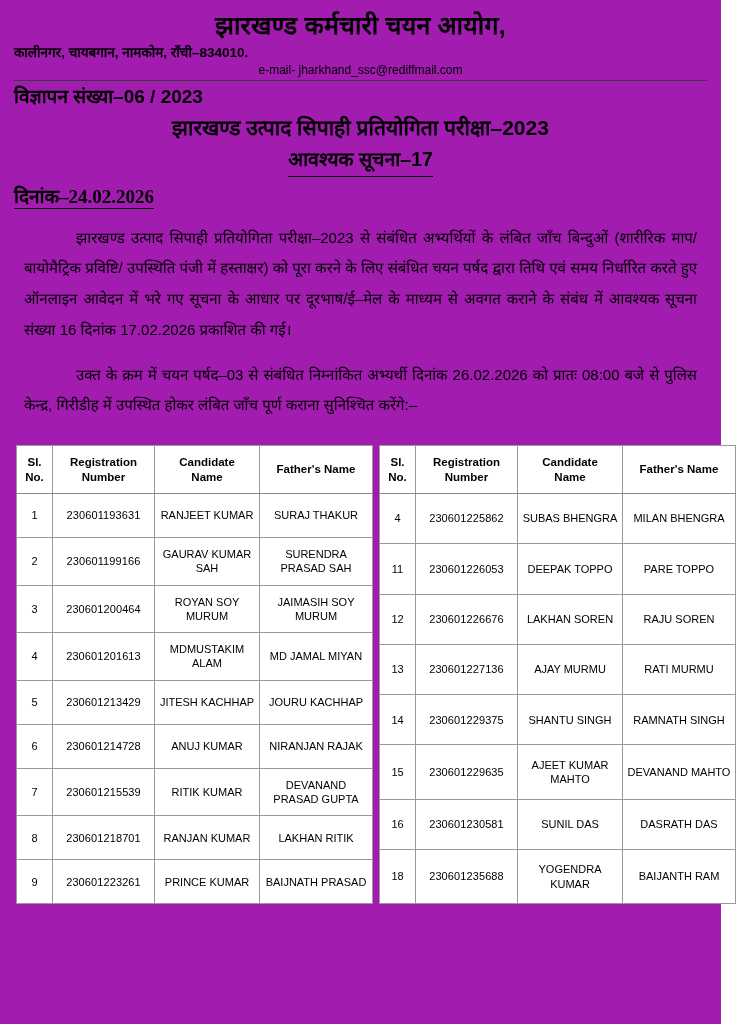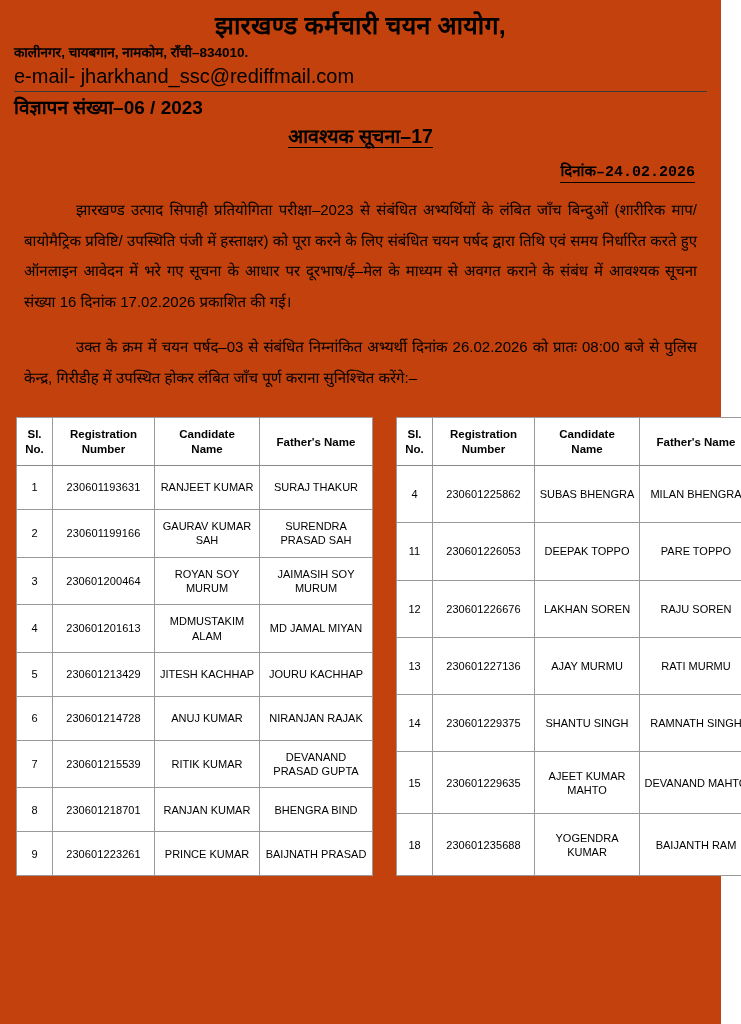--- a/index.html
+++ b/index.html
@@ -21,7 +21,7 @@
     width: 721px;
     min-height: 1024px;
     padding: 6px 14px 0 14px;
-    background: #c2410c;
+    background: #a21caf;
   }
 
   

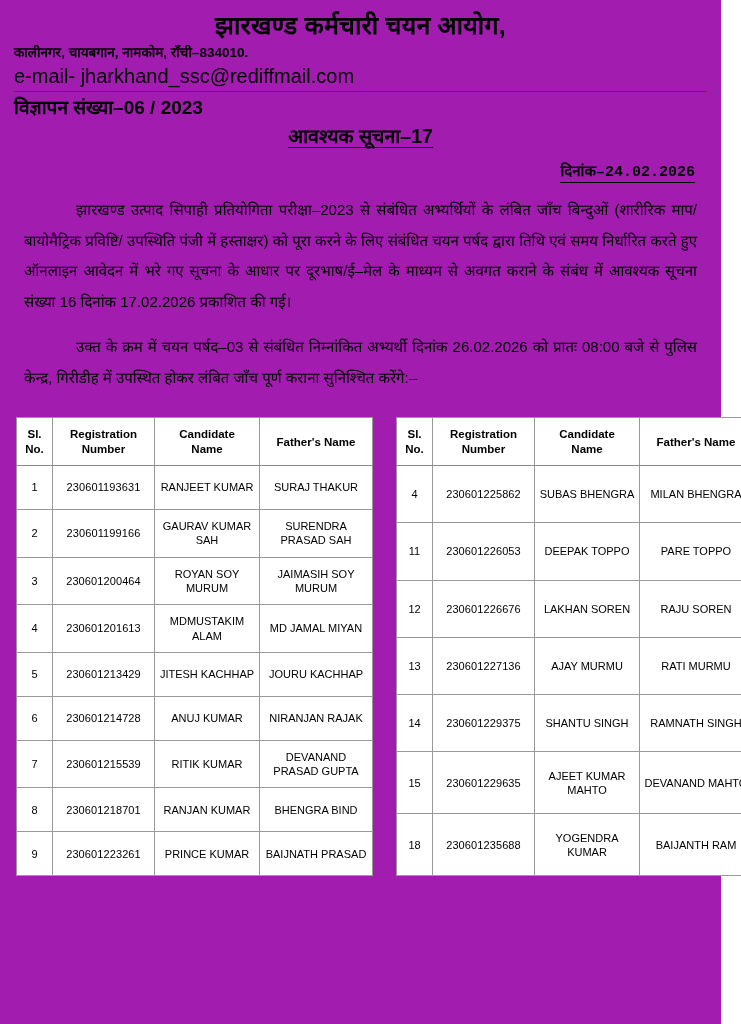--- a/index.html
+++ b/index.html
@@ -45,8 +45,9 @@
     color: #000;
   }
   .org-email {
-    font-family: "Liberation Sans", "DejaVu Sans", sans-serif;
-    font-size: 20px;
+    text-align: center;
+    font-family: "Liberation Sans", "DejaVu Sans", sans-serif;
+    font-size: 12px;
     line-height: 1.3;
     margin: 0 0 2px 0;
     color: #000;

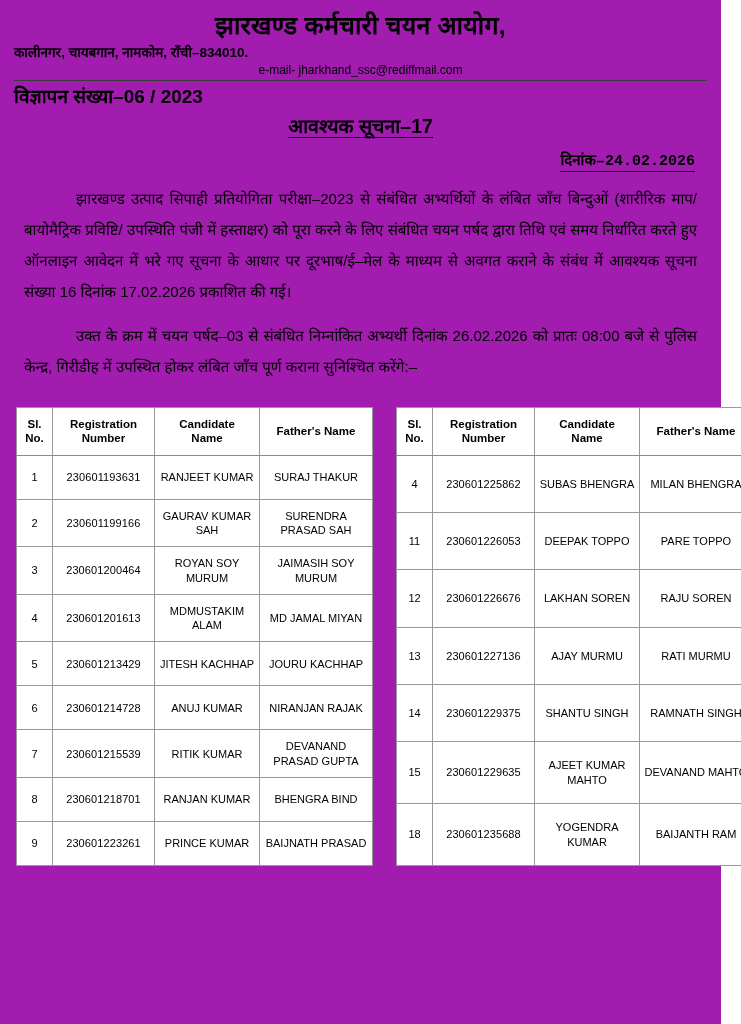--- a/index.html
+++ b/index.html
@@ -167,6 +167,7 @@
   <hr class="hrule">
 
   <div class="advt-no">विज्ञापन संख्या–06 / 2023</div>
+  <div class="exam-title">झारखण्ड उत्पाद सिपाही प्रतियोगिता परीक्षा–2023</div>
   <div class="notice-no"><span>आवश्यक सूचना–17</span></div>
 
   <div class="date-line"><span>दिनांक–24.02.2026</span></div>

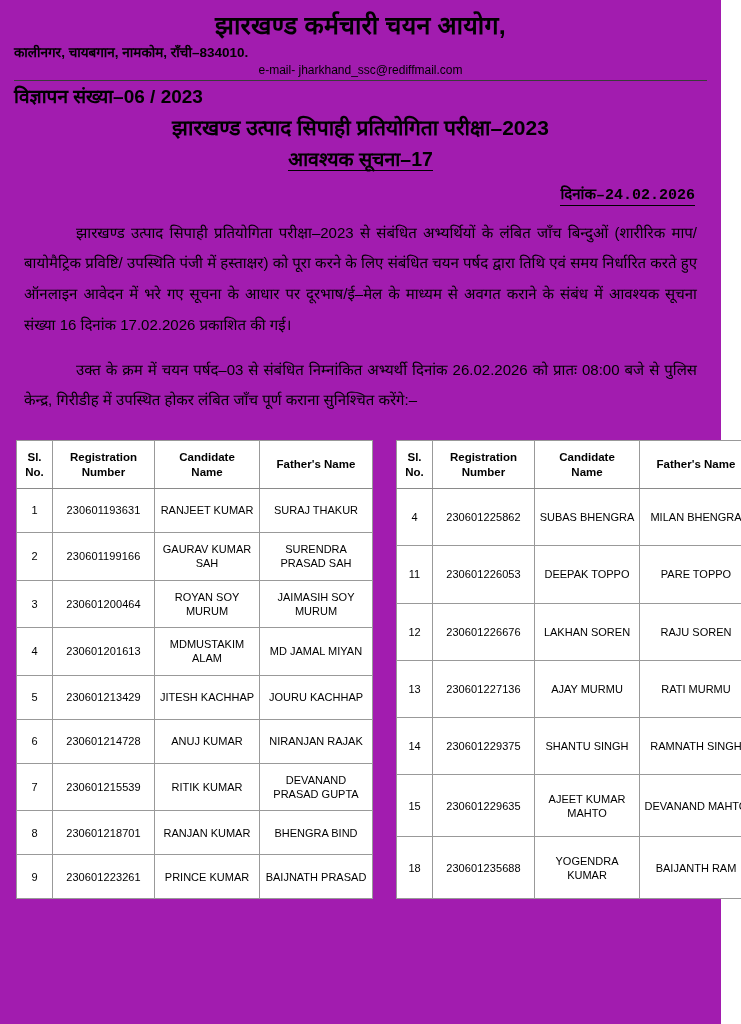--- a/index.html
+++ b/index.html
@@ -87,7 +87,7 @@
   }
   .notice-no span {
     border-bottom: 1.8px solid #000;
-    padding-bottom: 0;
+    padding-bottom: 6px;
   }
   .date-line {
     text-align: right;

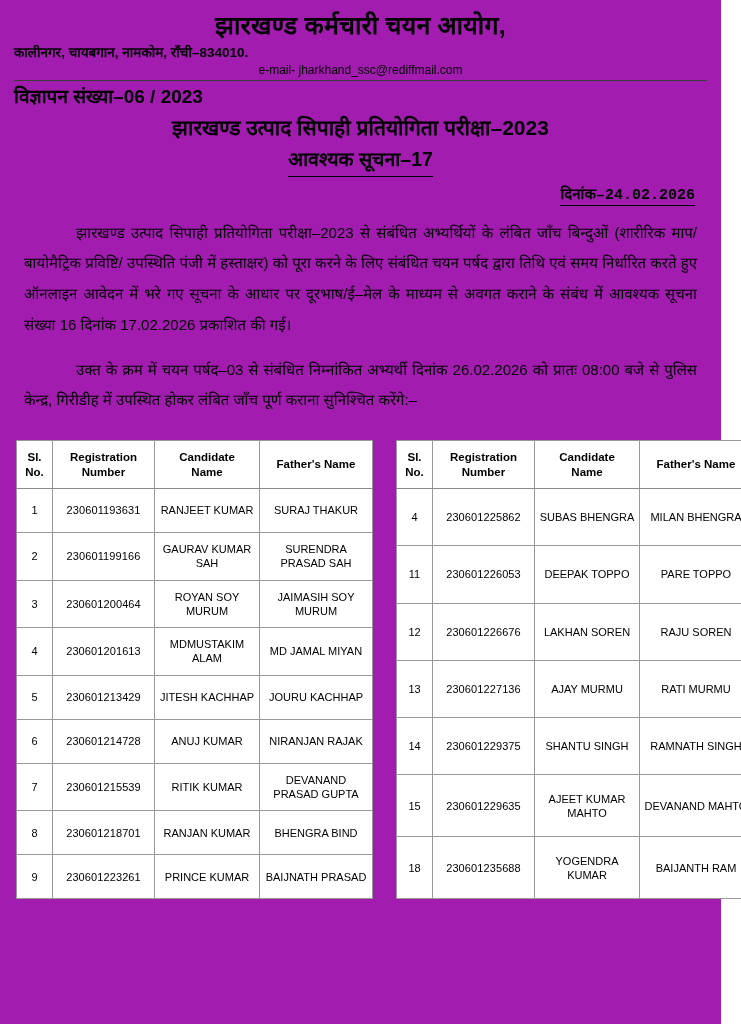--- a/index.html
+++ b/index.html
@@ -90,10 +90,9 @@
     padding-bottom: 6px;
   }
   .date-line {
-    text-align: right;
-    font-family: Liberation Mono, monospace;
-    font-weight: bold;
-    font-size: 15px;
+    font-family: Liberation Serif, serif;
+    font-weight: bold;
+    font-size: 19px;
     margin: 8px 12px 14px 0;
     color: #000;
   }

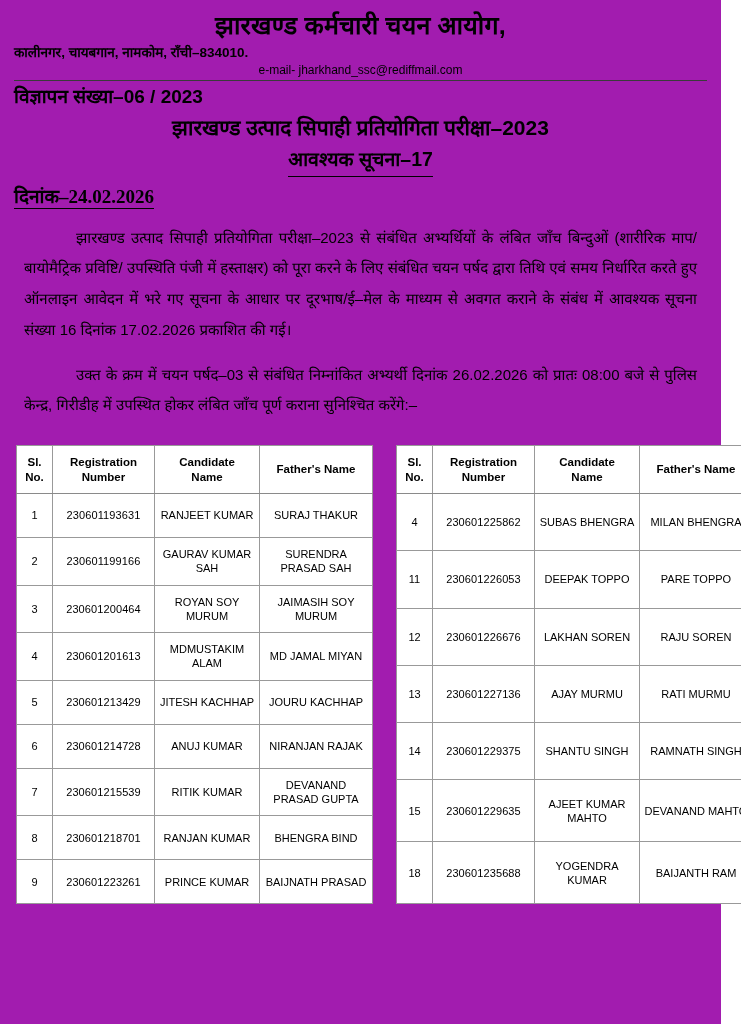--- a/index.html
+++ b/index.html
@@ -118,7 +118,7 @@
   .tables-wrap {
     display: flex;
     justify-content: space-between;
-    gap: 23px;
+    gap: 6px;
     margin: 4px 2px 10px 2px;
   }
   .cand-table {

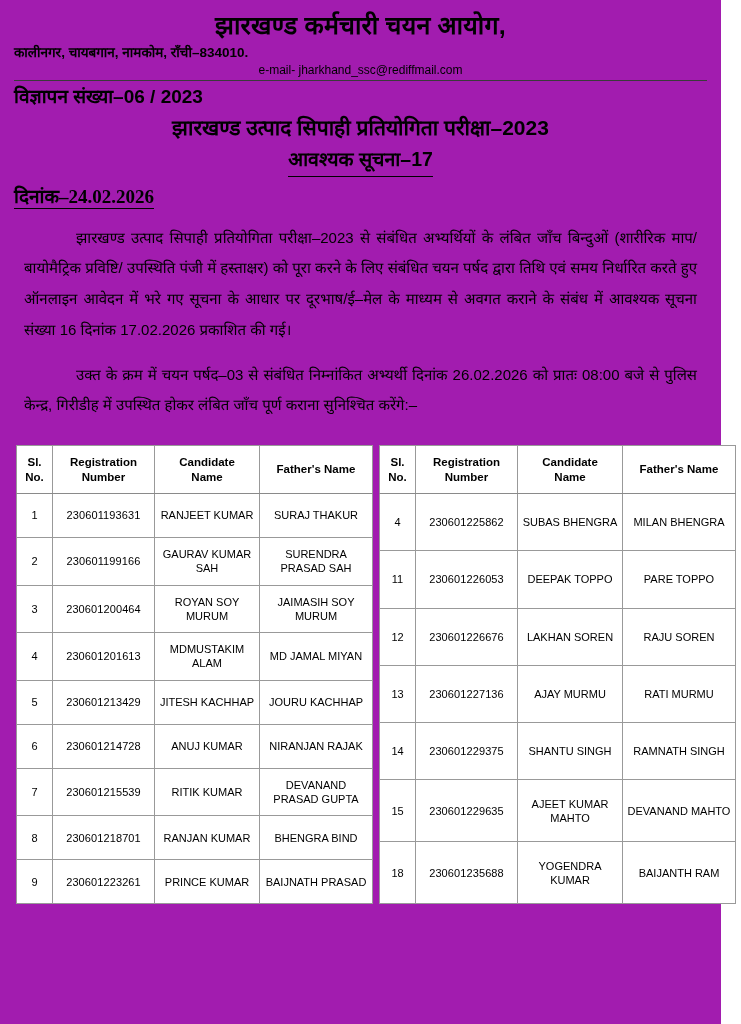--- a/index.html
+++ b/index.html
@@ -324,6 +324,12 @@
             <td>DEVANAND MAHTO</td>
           </tr>
           <tr>
+            <td>16</td>
+            <td class="cell-reg">230601230581</td>
+            <td>SUNIL DAS</td>
+            <td>DASRATH DAS</td>
+          </tr>
+          <tr>
             <td>18</td>
             <td class="cell-reg">230601235688</td>
             <td>YOGENDRA KUMAR</td>

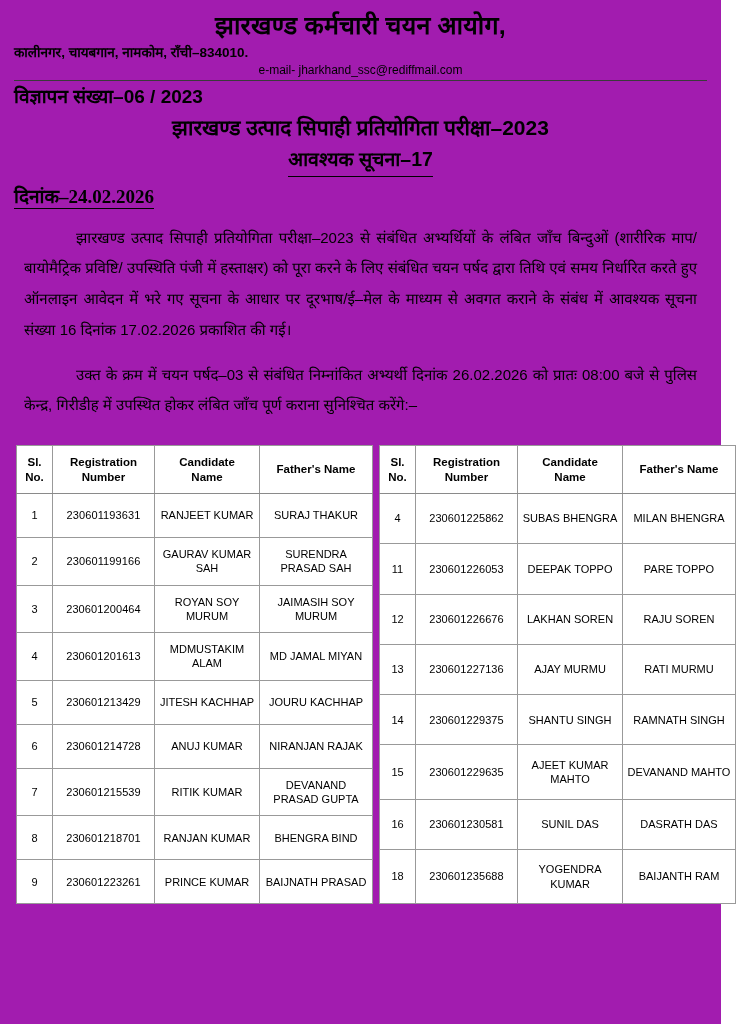--- a/index.html
+++ b/index.html
@@ -249,7 +249,7 @@
             <td>8</td>
             <td class="cell-reg">230601218701</td>
             <td>RANJAN KUMAR</td>
-            <td>BHENGRA BIND</td>
+            <td>LAKHAN RITIK</td>
           </tr>
           <tr>
             <td>9</td>

